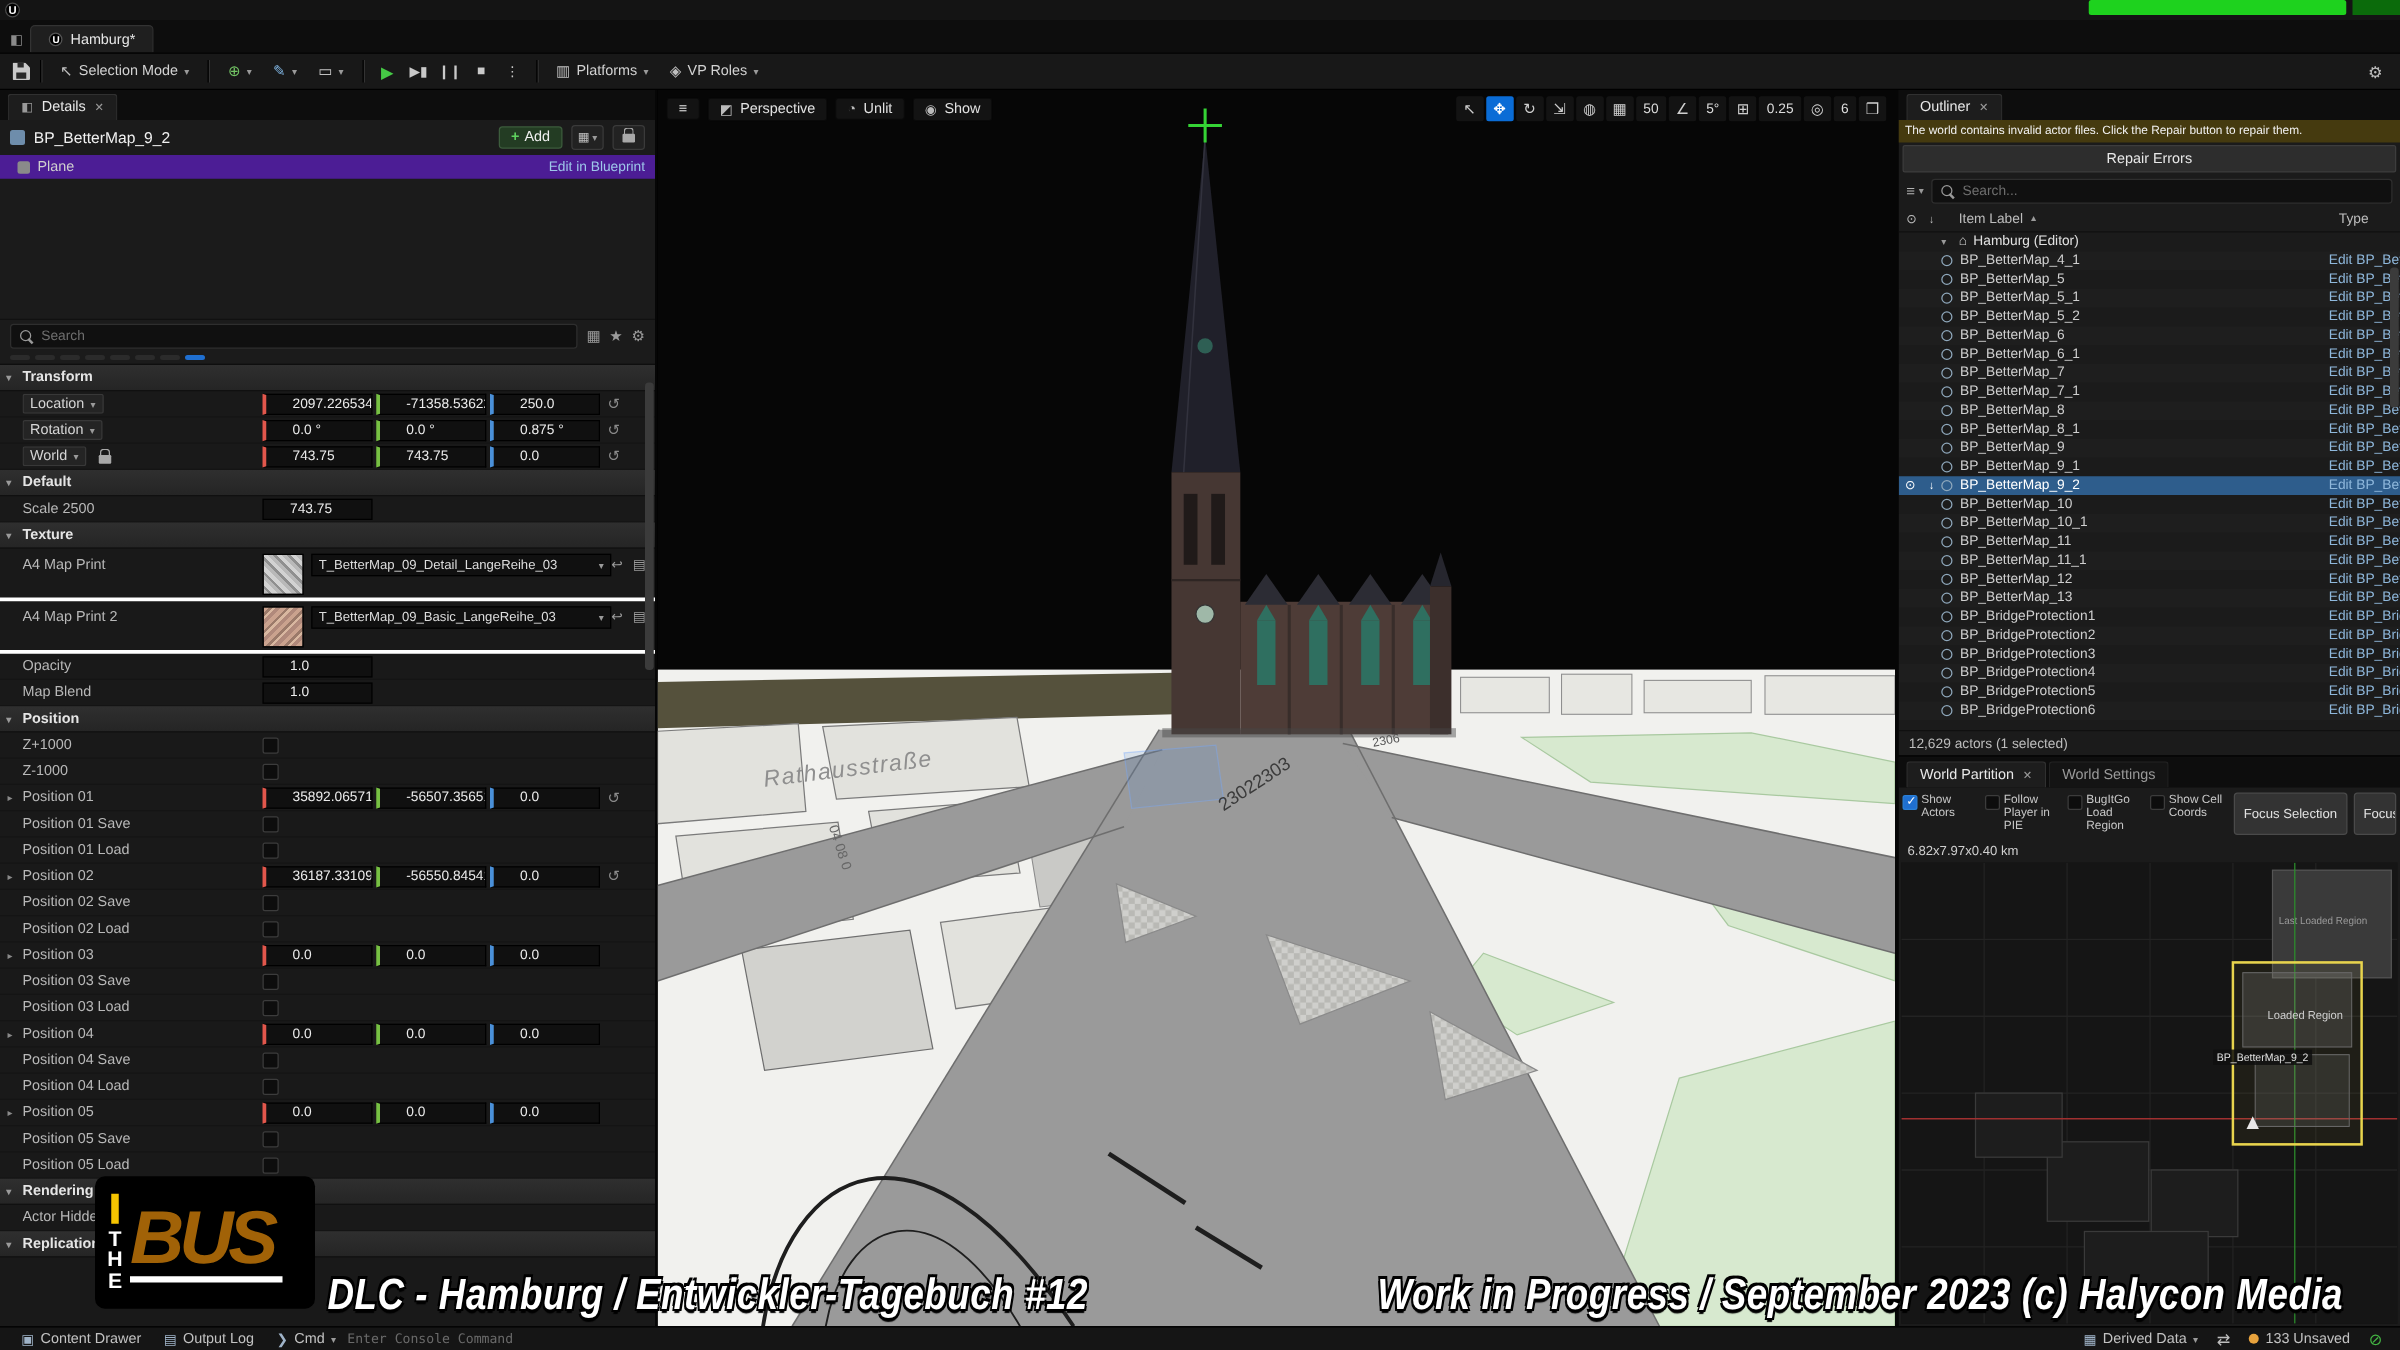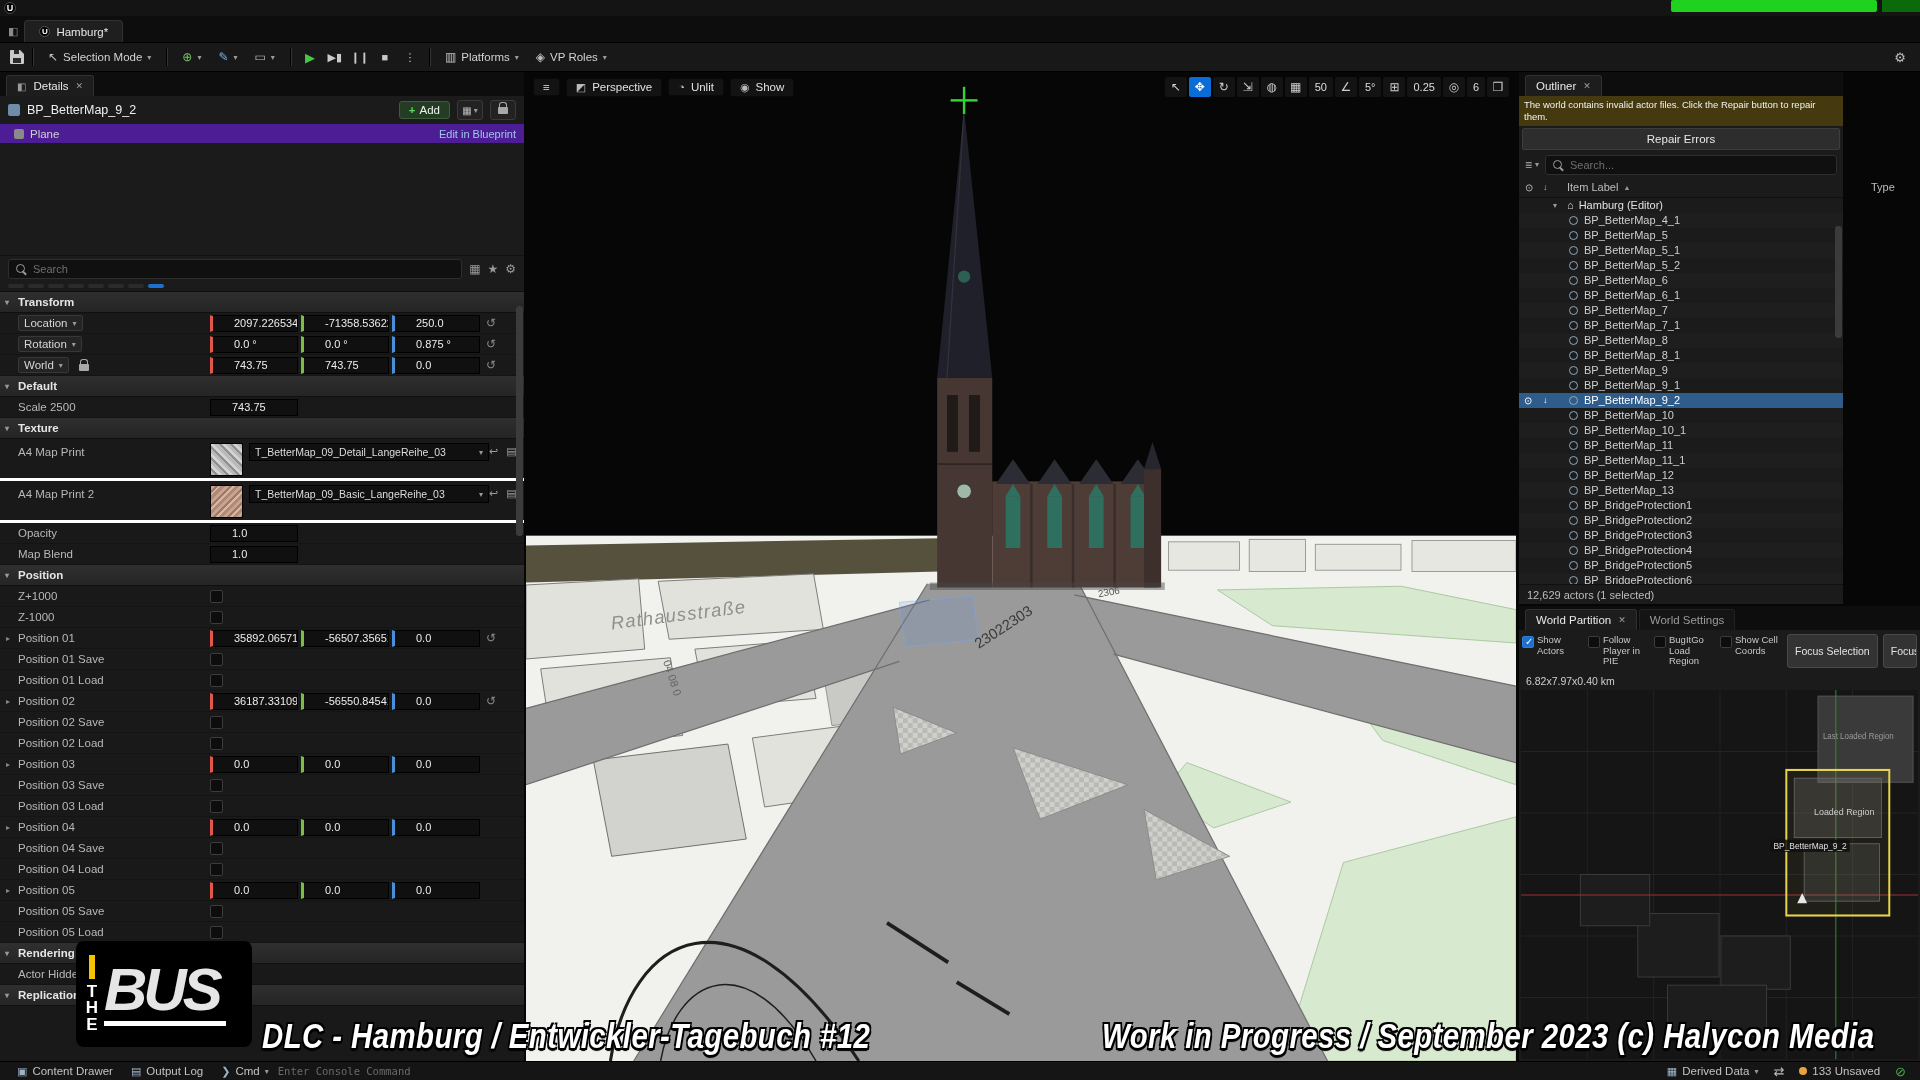--- a/index.html
+++ b/index.html
@@ -96,7 +96,7 @@
 .vico.active{background:#0a6cd6;color:#fff}
 .vval{padding:0 6px;height:20px;display:flex;align-items:center;background:rgba(22,22,22,.88);font-size:11px;color:#ddd;border-radius:2px}
 
-.outliner{position:absolute;top:72px;left:1519px;width:324px;height:532px;background:#1b1b1b;display:flex;flex-direction:column;z-index:10}
+.outliner{position:absolute;top:72px;left:1519px;width:401px;height:532px;background:#1b1b1b;display:flex;flex-direction:column;z-index:10}
 .warn{background:#453a0f;color:#f2f2f2;font-size:9.5px;padding:3px 5px;line-height:1.25;flex-shrink:0}
 .repair{height:22px;background:#2d2d2d;border:1px solid #3d3d3d;border-radius:2px;display:flex;align-items:center;justify-content:center;font-size:11.5px;color:#e8e8e8;margin:2px 3px;flex-shrink:0}
 .osearch{display:flex;align-items:center;gap:6px;padding:3px 6px;flex-shrink:0}

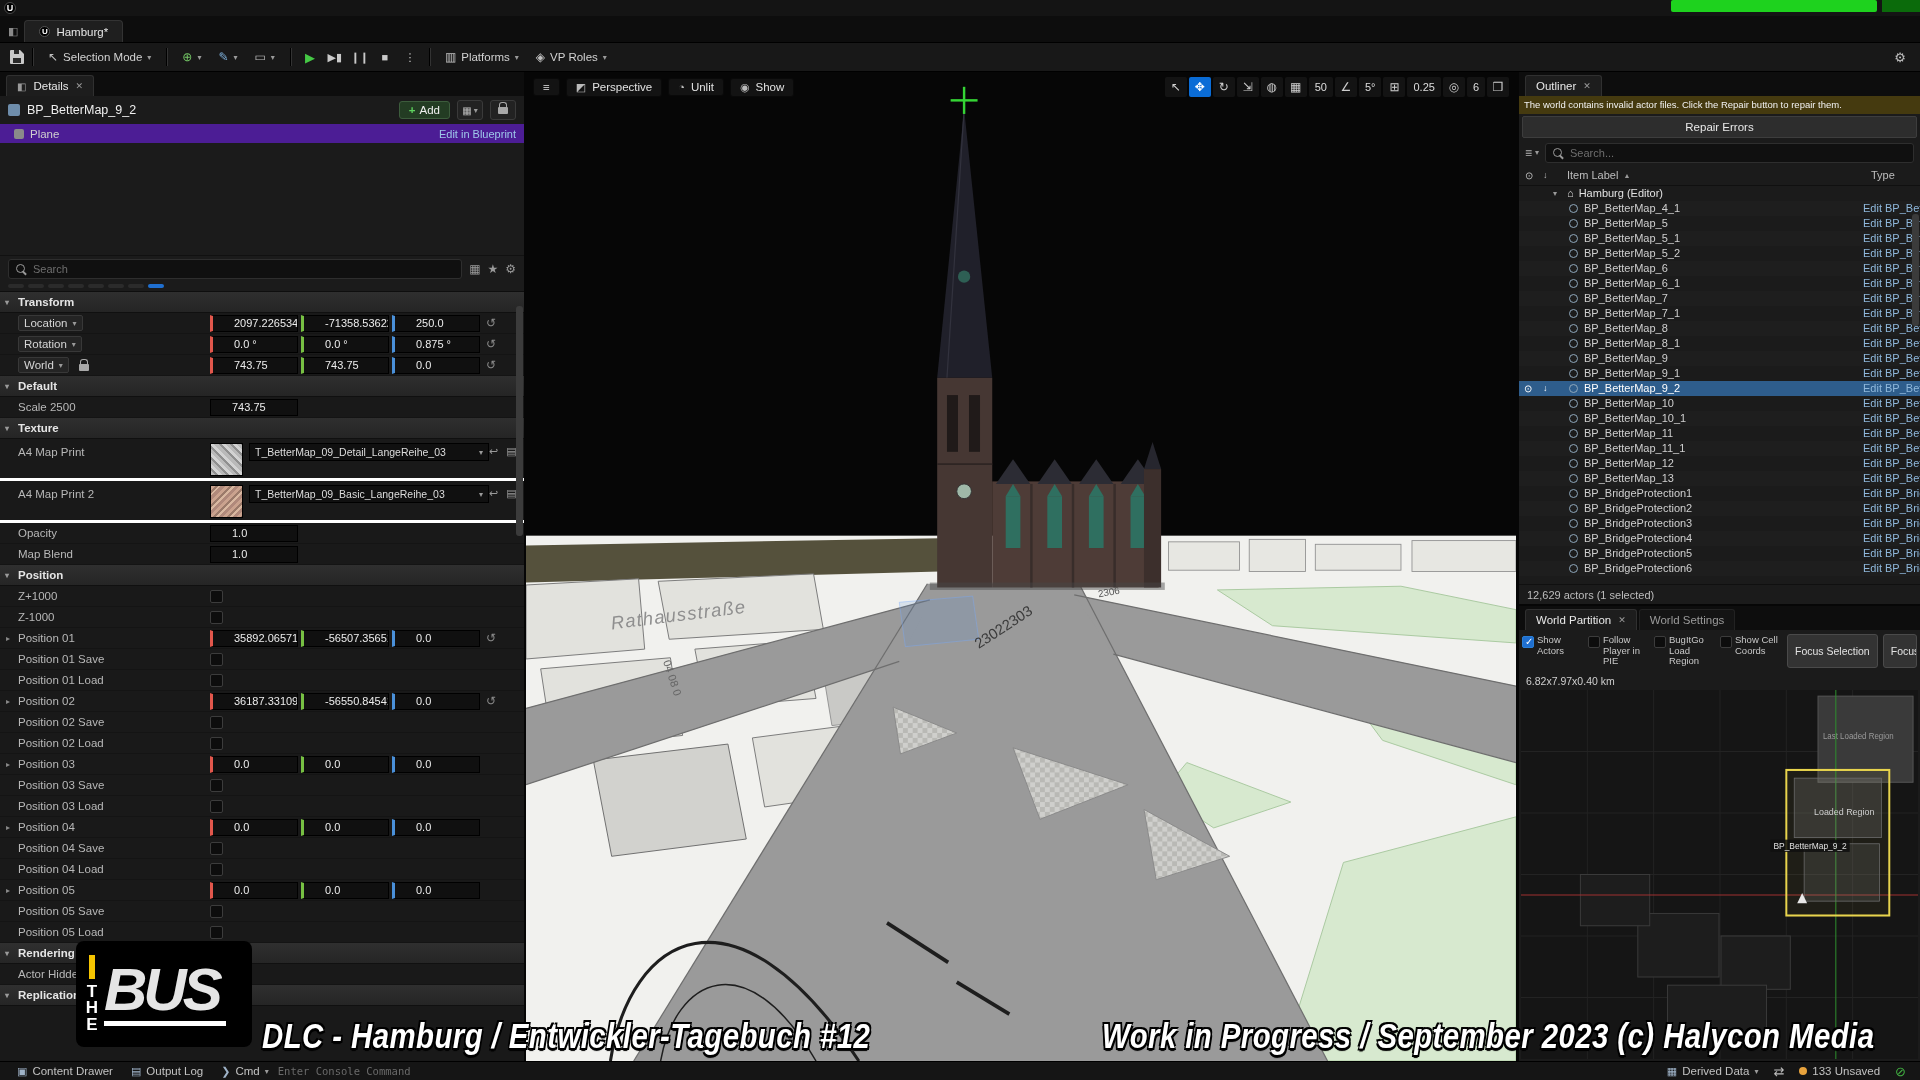--- a/index.html
+++ b/index.html
@@ -109,7 +109,7 @@
 .oh-type{position:absolute;left:352px}
 .orows{flex:1;overflow:hidden;position:relative;font-size:11px}
 .orows::after{content:"";position:absolute;right:1px;top:28px;width:7px;height:112px;background:#3b3b3b;border-radius:3px}
-.orow{height:15px;display:flex;align-items:center;padding-left:50px;position:relative;color:#cfcfcf;white-space:nowrap}
+.orow{height:15px;display:flex;align-items:center;padding-left:34px;position:relative;color:#cfcfcf;white-space:nowrap}
 .orow:nth-child(even){background:#1e1e1e}
 .orow.selected{background:#2e5d8c;color:#fff}
 .orow.world{padding-left:48px;color:#e2e2e2}

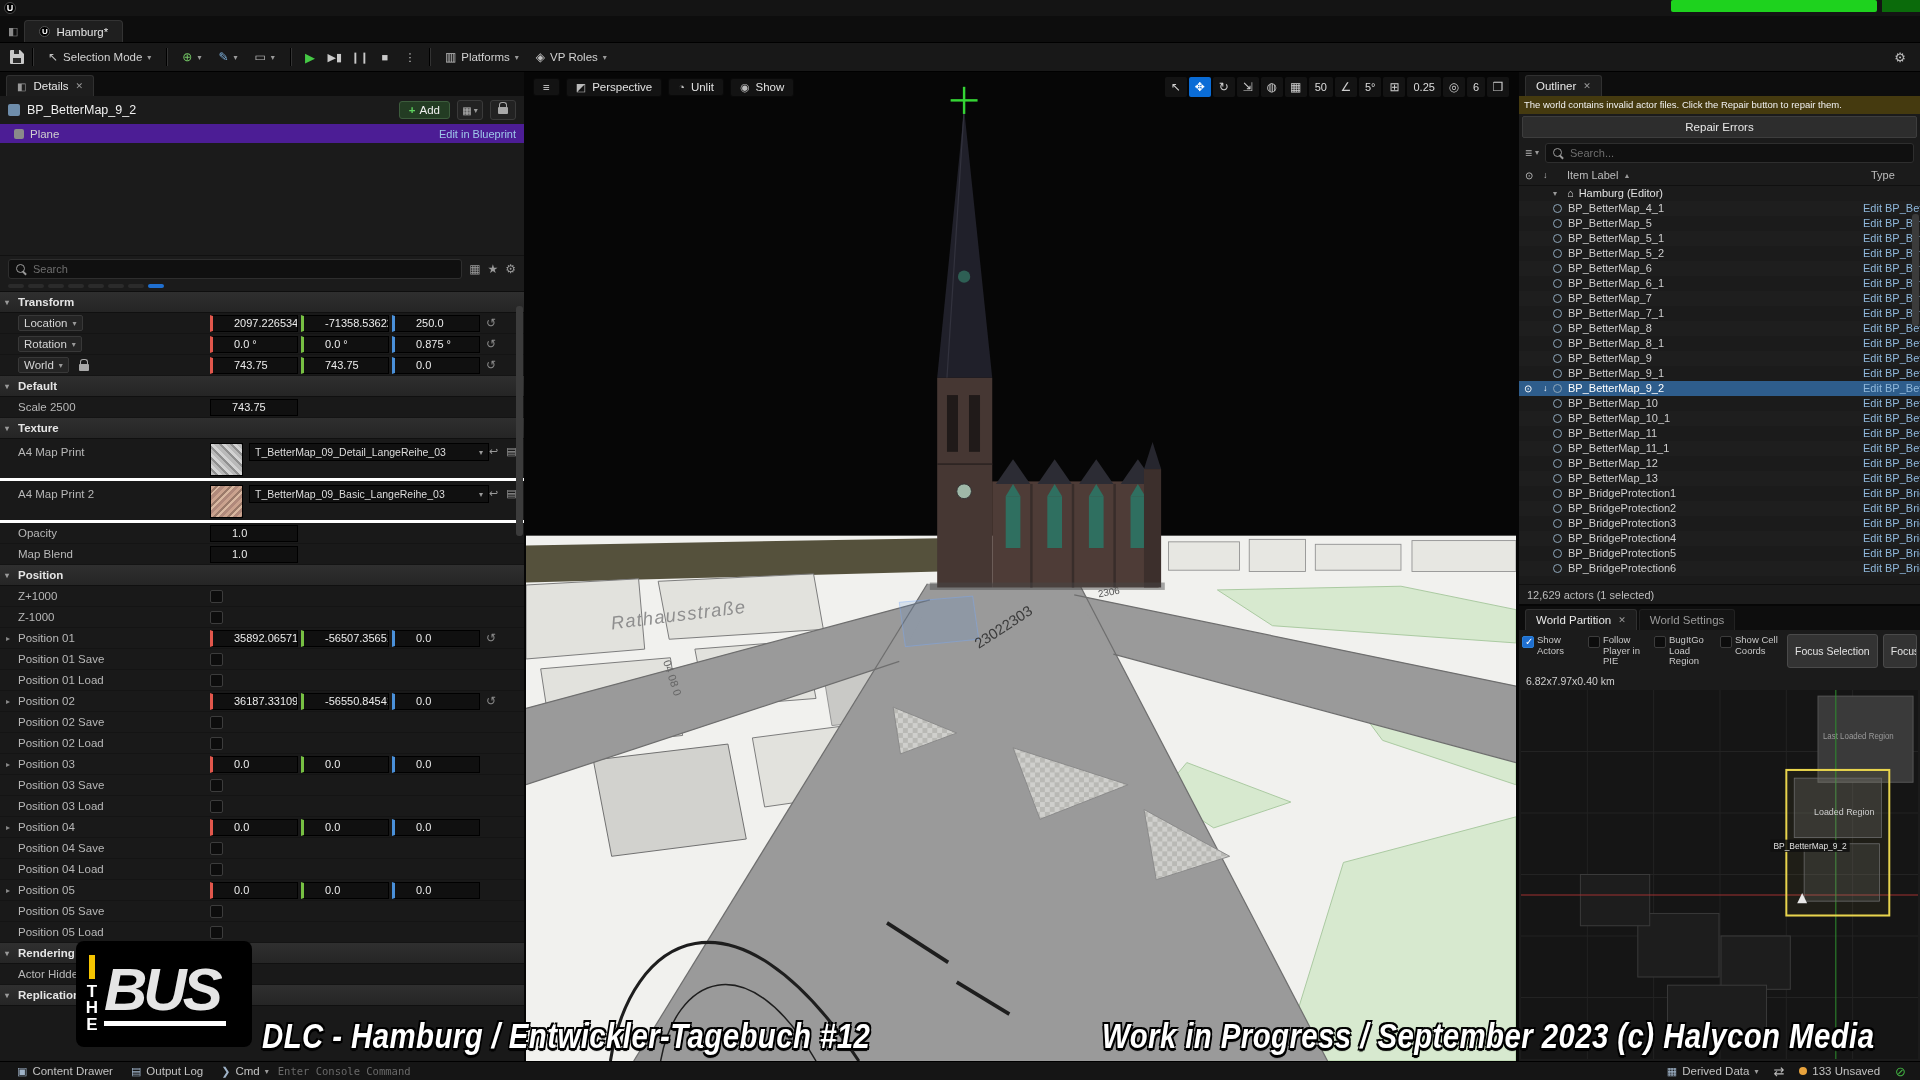--- a/index.html
+++ b/index.html
@@ -151,7 +151,7 @@
 .logo-bar{width:6px;height:24px;background:#f5c400;margin-bottom:5px}
 .logo-the{width:16px;overflow-wrap:anywhere;font-weight:800;font-size:17px;line-height:.95;color:#fff;text-align:center}
 .logo-main{display:flex;flex-direction:column;align-items:flex-start}
-.logo-bus{font-size:60px;font-weight:800;font-style:italic;color:#e5e5e5;letter-spacing:-4px;line-height:.9}
+.logo-bus{font-size:60px;font-weight:800;font-style:italic;color:#a16207;letter-spacing:-4px;line-height:.9}
 .logo-underline{width:122px;height:5px;background:#fff;margin-top:4px}
 </style>
 </head>

